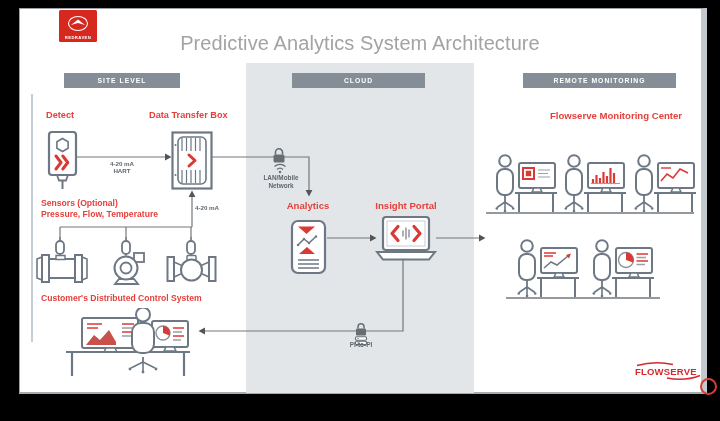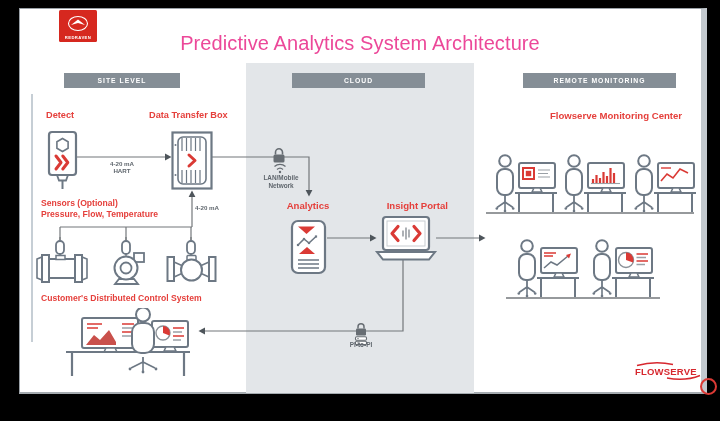--- a/index.html
+++ b/index.html
@@ -11,7 +11,7 @@
   .cloud-col{left:246px;top:63px;width:228px;height:330px;background:#e3e6e9;}
   .bar{height:15px;background:#858e96;color:#fff;font-size:6.8px;font-weight:bold;
        letter-spacing:1px;text-align:center;line-height:15px;}
-  .title{left:0;width:720px;top:32px;text-align:center;font-size:20px;color:#ec4899;letter-spacing:0.1px;}
+  .title{left:0;width:720px;top:32px;text-align:center;font-size:20px;color:#a3a3a3;letter-spacing:0.1px;}
   .red-label{color:#e5403c;font-weight:bold;font-size:9.2px;white-space:nowrap;}
   .red-label.big{font-size:9.6px;}
   .gray-label{color:#5f666d;font-weight:bold;font-size:6.2px;line-height:7px;white-space:nowrap;}

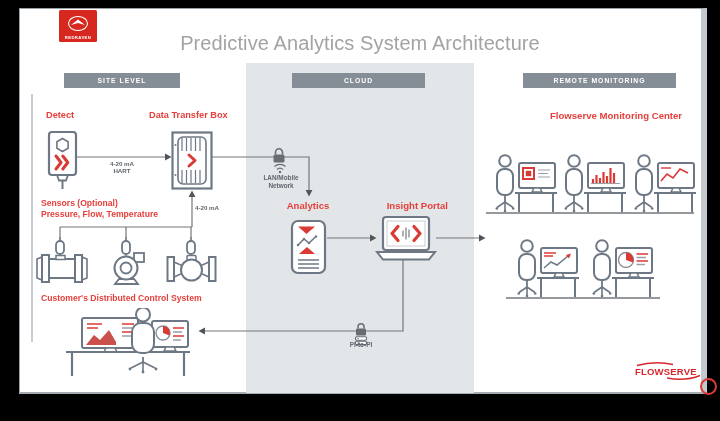--- a/index.html
+++ b/index.html
@@ -227,7 +227,7 @@
   </div>
 
   <div class="abs red-label big center" style="left:276px;top:200px;width:64px;">Analytics</div>
-  <div class="abs red-label big center" style="left:364px;top:200px;width:84px;text-align:right;">Insight Portal</div>
+  <div class="abs red-label big center" style="left:364px;top:200px;width:84px;">Insight Portal</div>
 
   <svg class="abs" style="left:290px;top:219px;" width="37" height="56" viewBox="0 0 37 56">
     <rect x="2" y="2" width="33" height="52" rx="6" stroke="#6d7884" stroke-width="2.2" fill="#fff"></rect>

